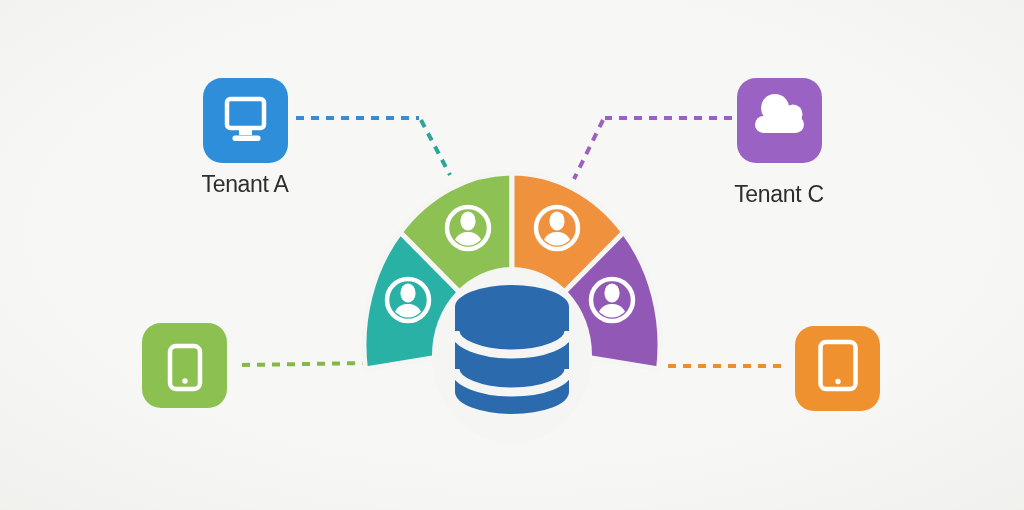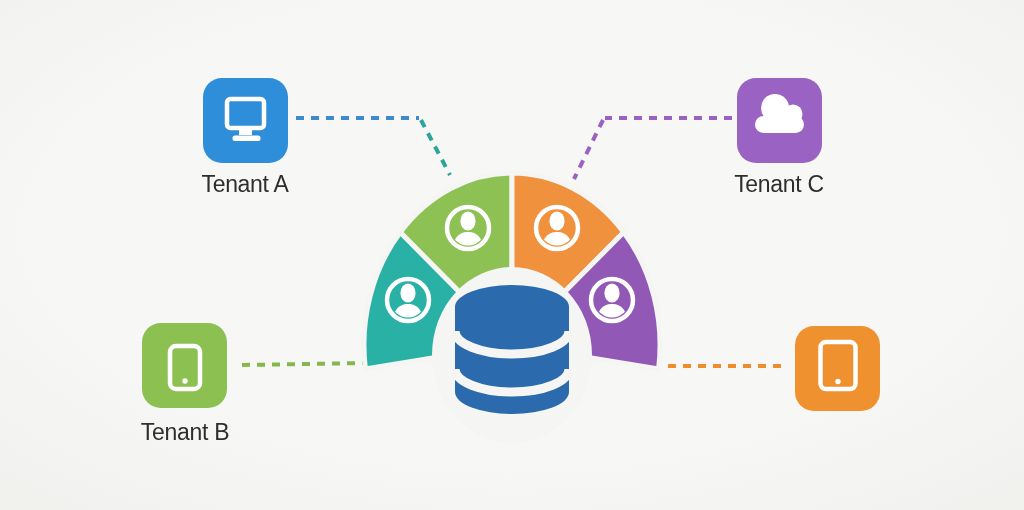--- a/index.html
+++ b/index.html
@@ -19,7 +19,7 @@
   }
   .label-a{left:145px;top:171px;}
   .label-b{left:85px;top:419px;}
-  .label-c{left:679px;top:171px;}
+  .label-c{left:679px;top:181px;}
   .label-d{left:738px;top:419px;}
 </style>
 </head>

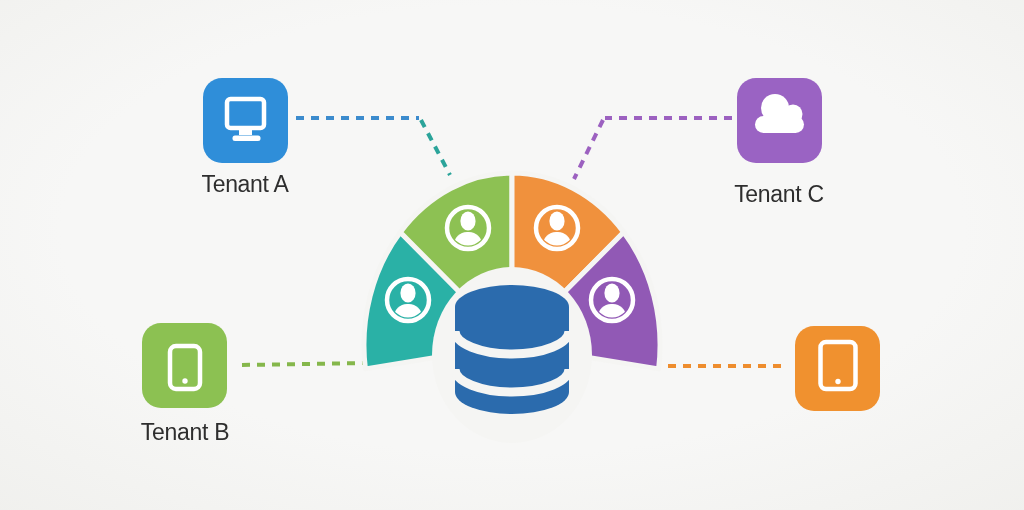--- a/index.html
+++ b/index.html
@@ -107,7 +107,6 @@
   </svg>
 
   <div class="tenant-label label-a">Tenant A</div>
-  <div class="tenant-label label-b">Tenant B</div>
   <div class="tenant-label label-c">Tenant C</div>
 </div>
 

